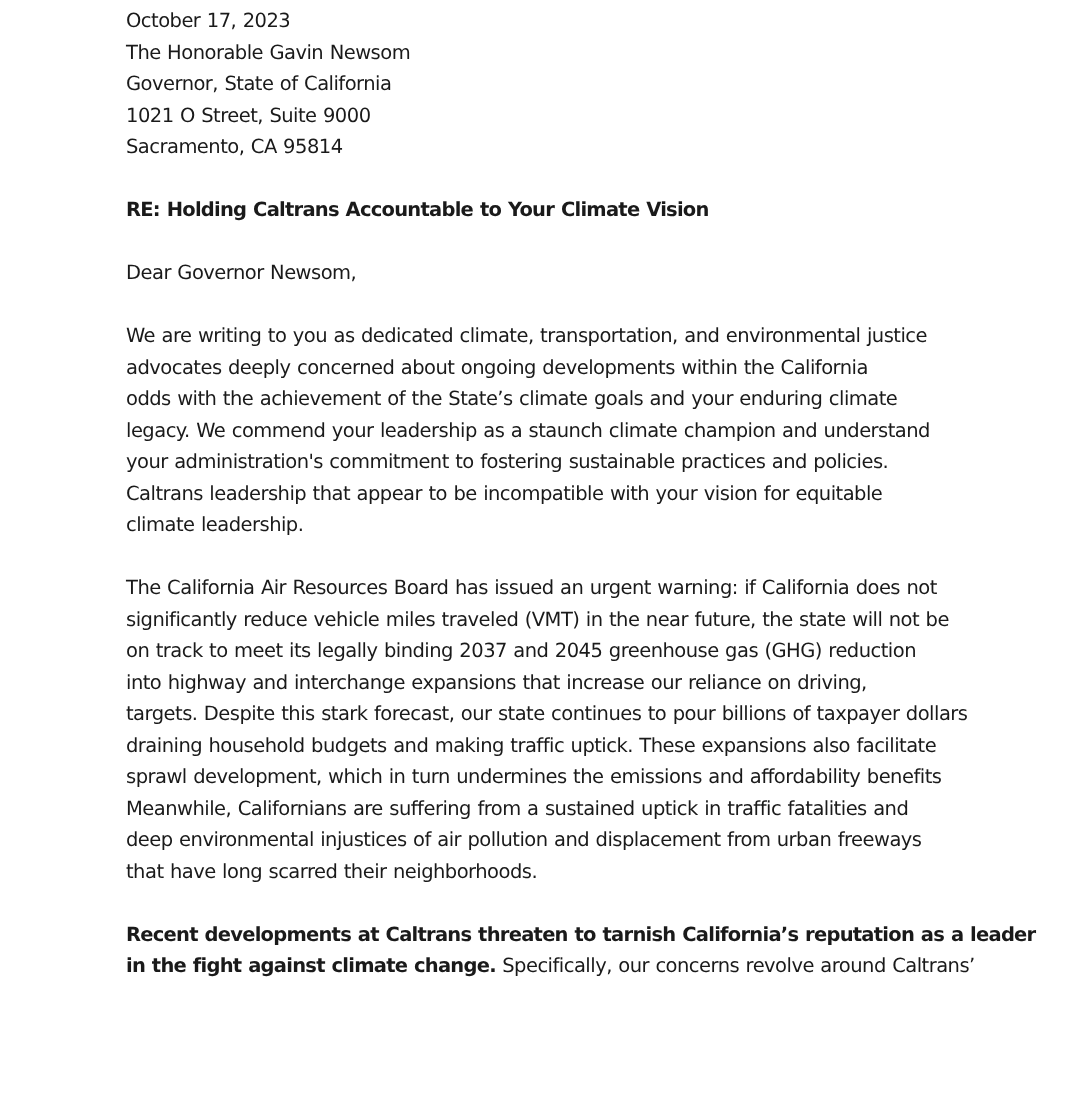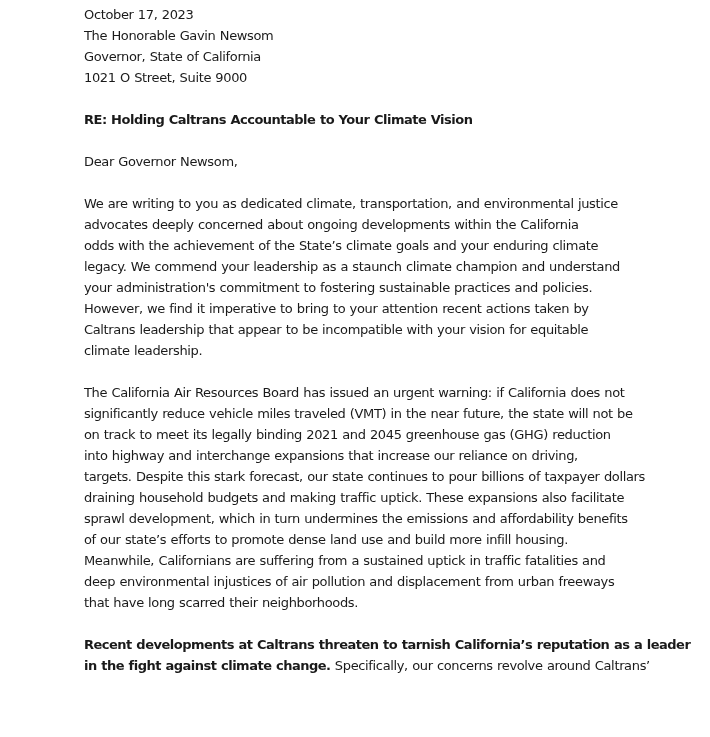--- a/index.html
+++ b/index.html
@@ -27,6 +27,7 @@
     <div class="line">The Honorable Gavin Newsom</div>
     <div class="line">Governor, State of California</div>
     <div class="line">1021 O Street, Suite 9000</div>
+    <div class="line">Sacramento, CA 95814</div>
   </div>
 
   <div class="gap"></div>

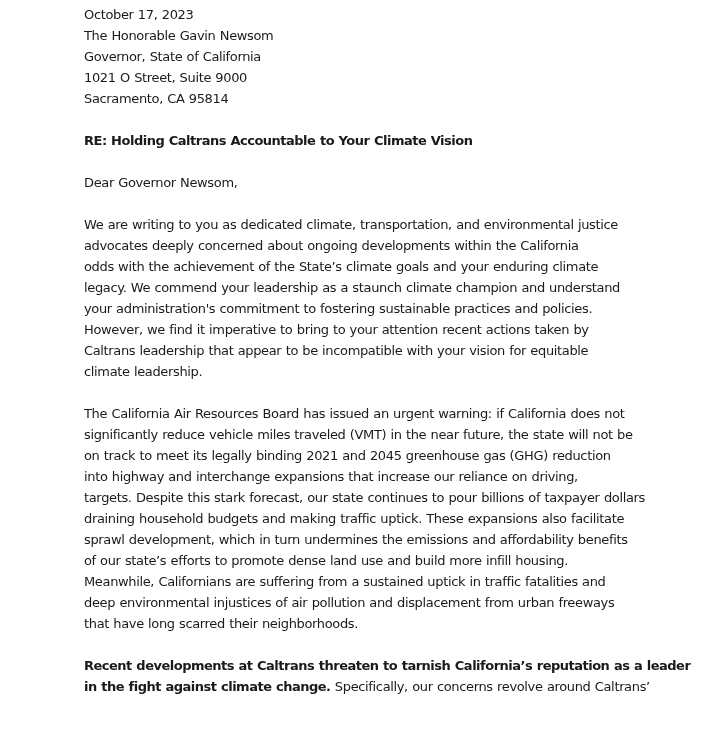--- a/index.html
+++ b/index.html
@@ -42,7 +42,6 @@
     <div class="line">odds with the achievement of the State’s climate goals and your enduring climate</div>
     <div class="line">legacy. We commend your leadership as a staunch climate champion and understand</div>
     <div class="line">your administration's commitment to fostering sustainable practices and policies.</div>
-    <div class="line">However, we find it imperative to bring to your attention recent actions taken by</div>
     <div class="line">Caltrans leadership that appear to be incompatible with your vision for equitable</div>
     <div class="line">climate leadership.</div>
   </div>

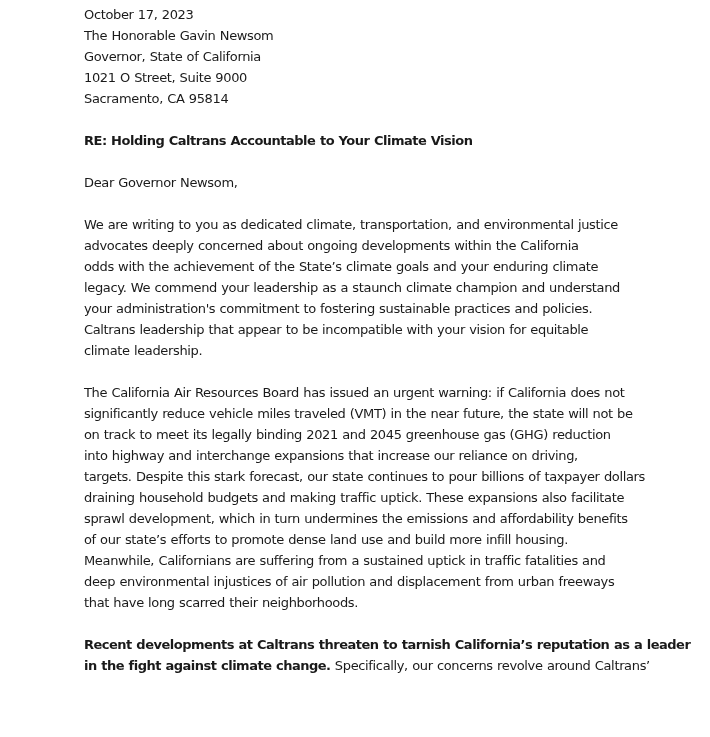--- a/index.html
+++ b/index.html
@@ -51,7 +51,7 @@
   <div class="para">
     <div class="line">The California Air Resources Board has issued an urgent warning: if California does not</div>
     <div class="line">significantly reduce vehicle miles traveled (VMT) in the near future, the state will not be</div>
-    <div class="line">on track to meet its legally binding 2021 and 2045 greenhouse gas (GHG) reduction</div>
+    <div class="line">on track to meet its legally binding 2037 and 2045 greenhouse gas (GHG) reduction</div>
     <div class="line">into highway and interchange expansions that increase our reliance on driving,</div>
     <div class="line">targets. Despite this stark forecast, our state continues to pour billions of taxpayer dollars</div>
     <div class="line">draining household budgets and making traffic uptick. These expansions also facilitate</div>

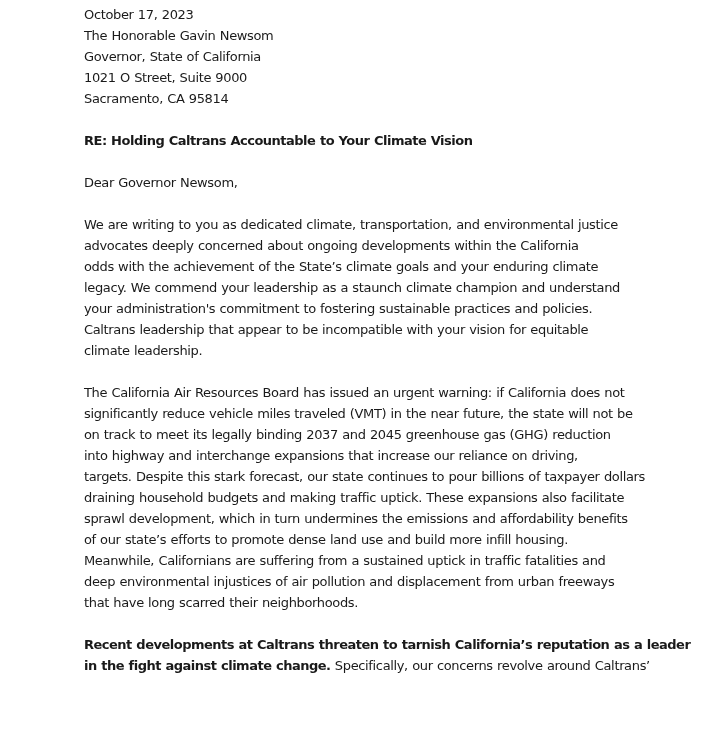--- a/index.html
+++ b/index.html
@@ -56,7 +56,6 @@
     <div class="line">targets. Despite this stark forecast, our state continues to pour billions of taxpayer dollars</div>
     <div class="line">draining household budgets and making traffic uptick. These expansions also facilitate</div>
     <div class="line">sprawl development, which in turn undermines the emissions and affordability benefits</div>
-    <div class="line">of our state’s efforts to promote dense land use and build more infill housing.</div>
     <div class="line">Meanwhile, Californians are suffering from a sustained uptick in traffic fatalities and</div>
     <div class="line">deep environmental injustices of air pollution and displacement from urban freeways</div>
     <div class="line">that have long scarred their neighborhoods.</div>

